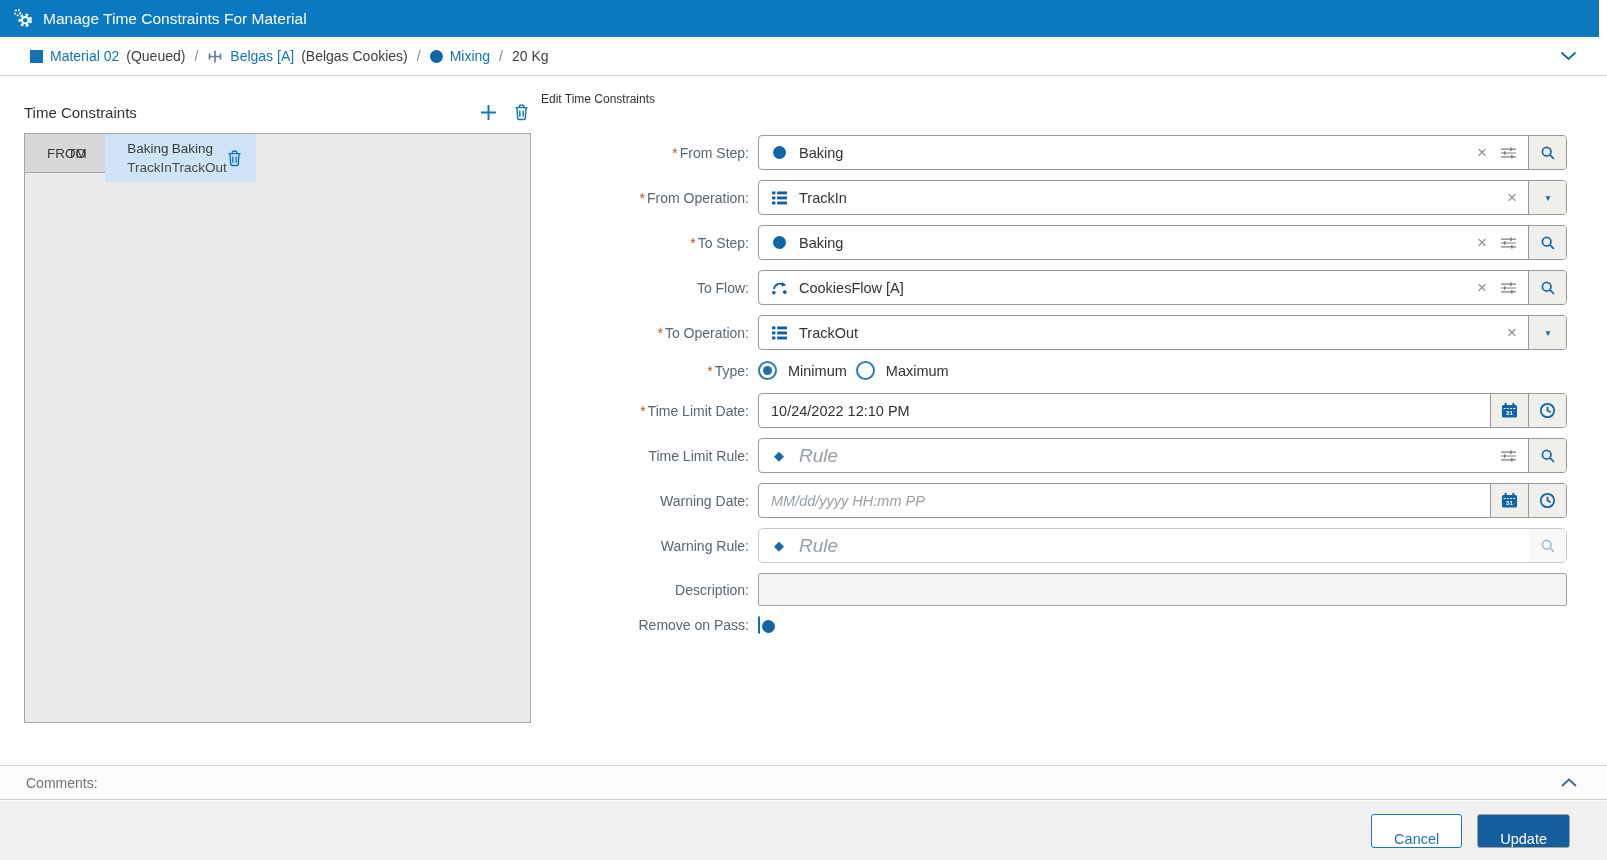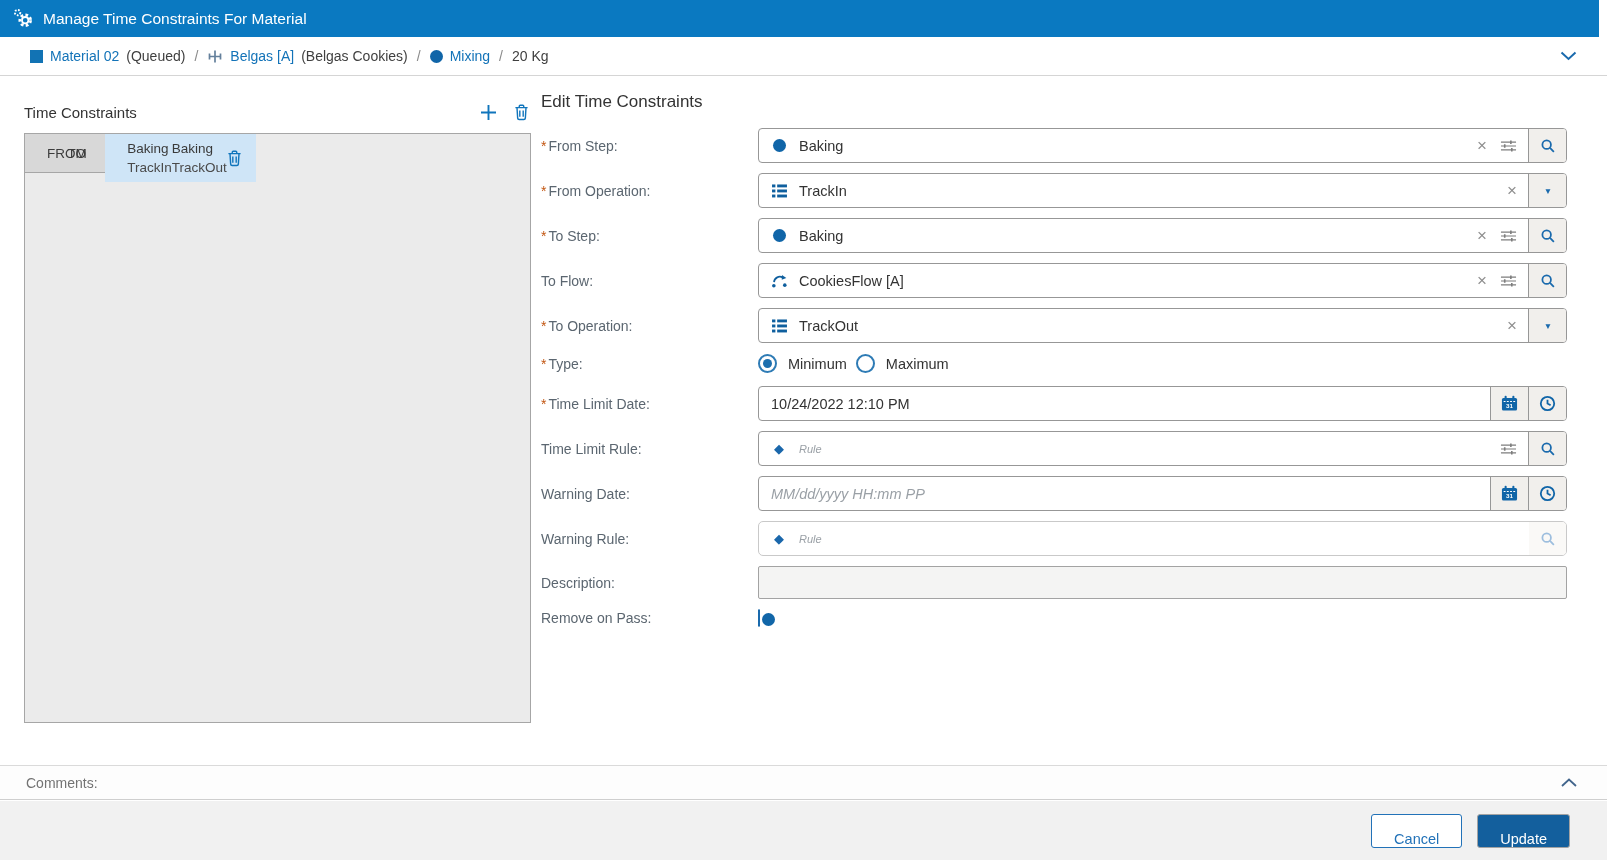--- a/index.html
+++ b/index.html
@@ -44,7 +44,7 @@
 
   
   .form-panel{position:absolute;left:541px;top:92px;right:40px;}
-  .form-title{font-size:17px;color:#333;height:22px;margin-bottom:14px;}
+  .form-title{font-size:12px;color:#333;height:22px;margin-bottom:21px;}
   .frow{display:flex;align-items:center;margin-bottom:10px;}
   .frow.align-top{align-items:flex-start;}
   .flabel{width:208px;text-align:left;padding-right:9px;flex:none;color:#5b6670;font-size:14px;line-height:18px;}

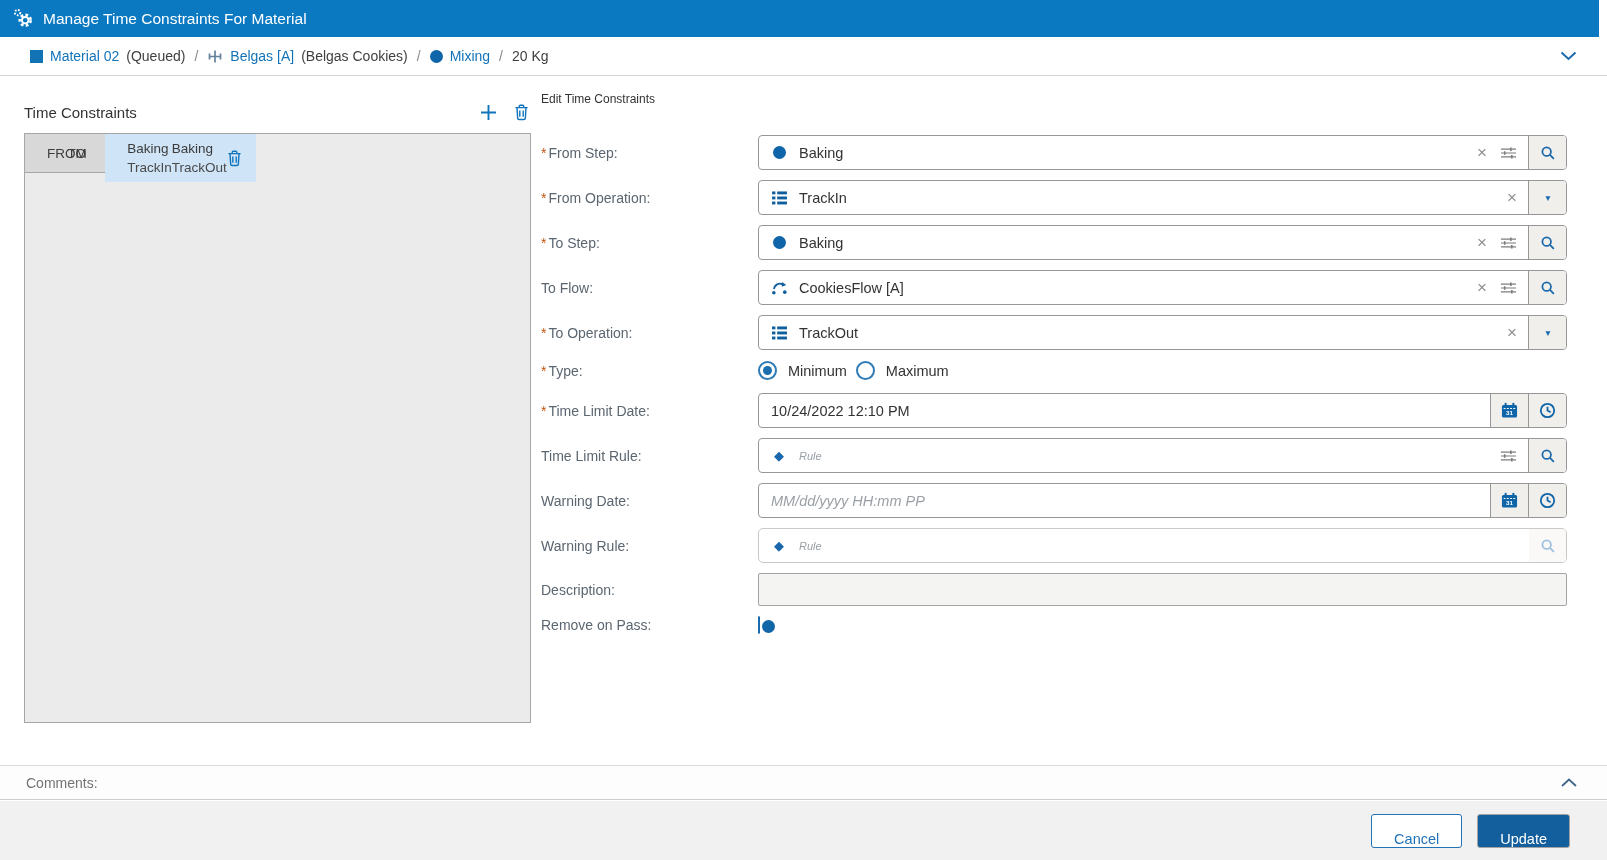--- a/index.html
+++ b/index.html
@@ -47,7 +47,7 @@
   .form-title{font-size:12px;color:#333;height:22px;margin-bottom:21px;}
   .frow{display:flex;align-items:center;margin-bottom:10px;}
   .frow.align-top{align-items:flex-start;}
-  .flabel{width:208px;text-align:left;padding-right:9px;flex:none;color:#5b6670;font-size:14px;line-height:18px;}
+  .flabel{width:208px;text-align:right;padding-right:9px;flex:none;color:#5b6670;font-size:14px;line-height:18px;}
   .req{color:#c25510;margin-right:2px;}
   .fctrl{flex:1;min-width:0;}
 

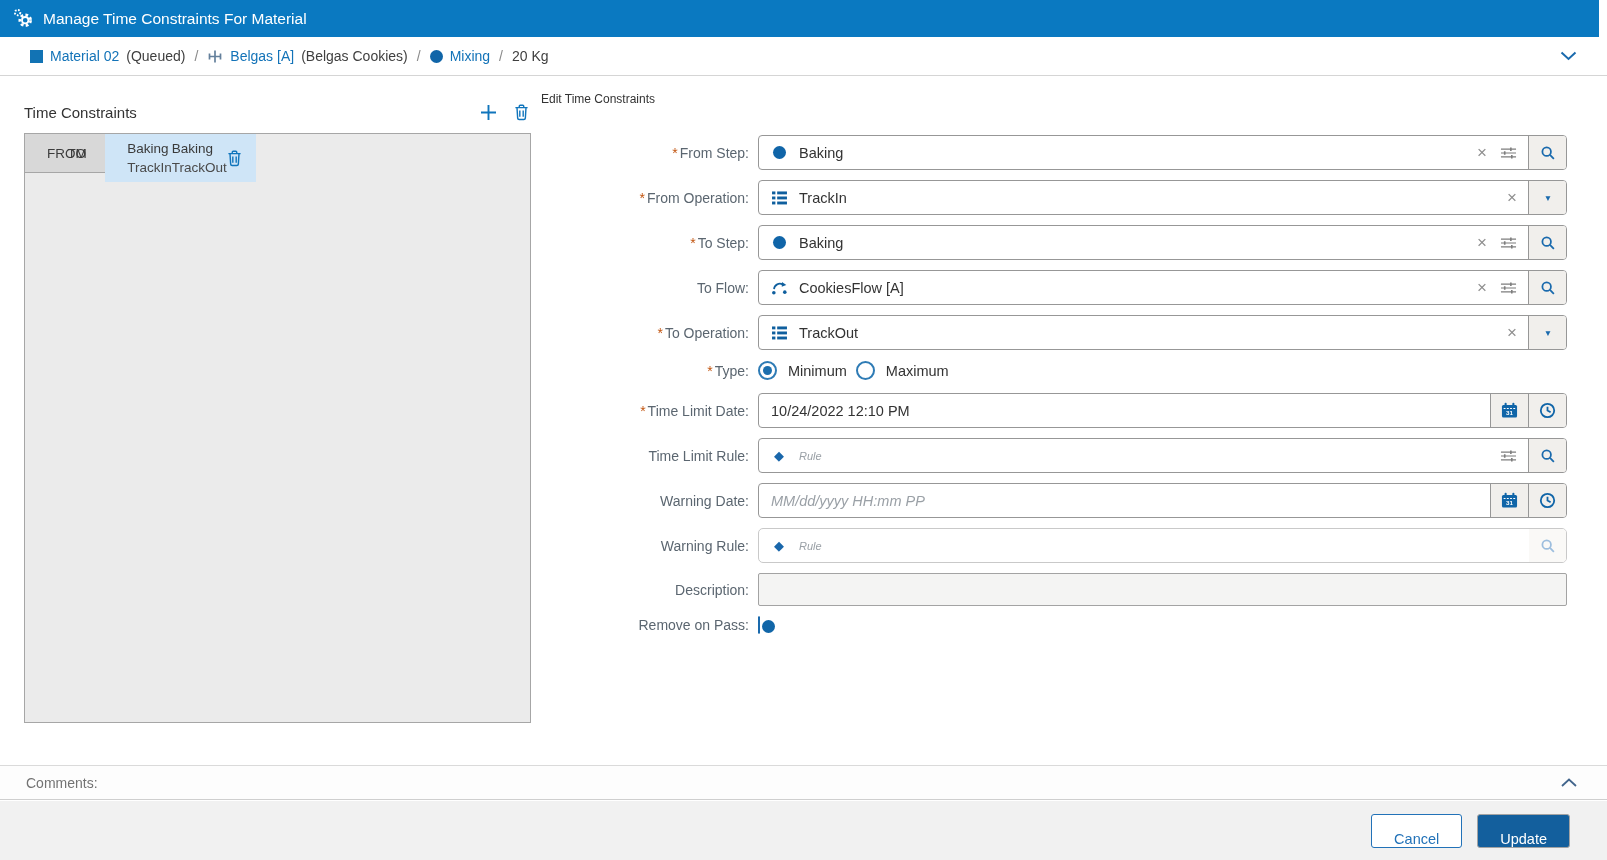--- a/index.html
+++ b/index.html
@@ -56,7 +56,7 @@
   .cfield .lead{width:40px;flex:none;display:flex;align-items:center;justify-content:center;}
   .cfield .pad{width:12px;flex:none;}
   .cfield .val{flex:1;min-width:0;font-size:14.5px;color:#333;white-space:nowrap;}
-  .cfield .ph{flex:1;min-width:0;font-size:11px;color:#9aa0a6;font-style:italic;white-space:nowrap;}
+  .cfield .ph{flex:1;min-width:0;font-size:19px;color:#9aa0a6;font-style:italic;white-space:nowrap;}
   .cfield input.txt{flex:1;min-width:0;border:none;outline:none;background:transparent;
                     font:14.5px "Liberation Sans",sans-serif;color:#333;padding:0;}
   .cfield input.txt::placeholder{color:#9aa0a6;font-style:italic;}

